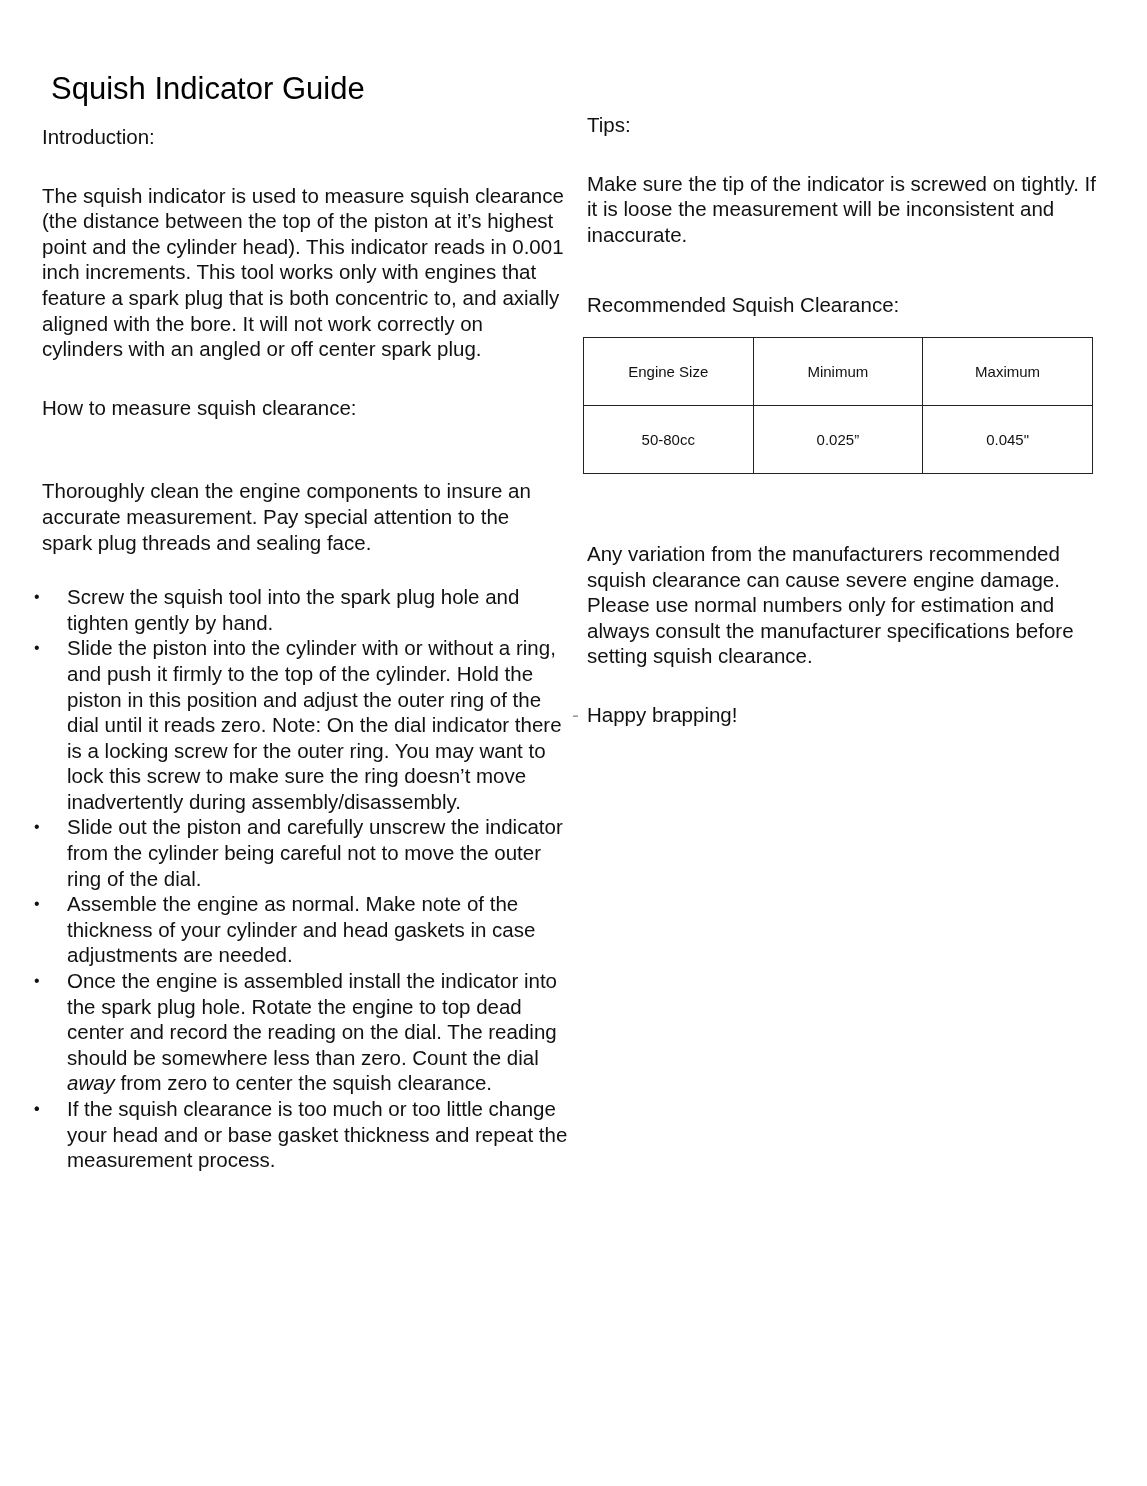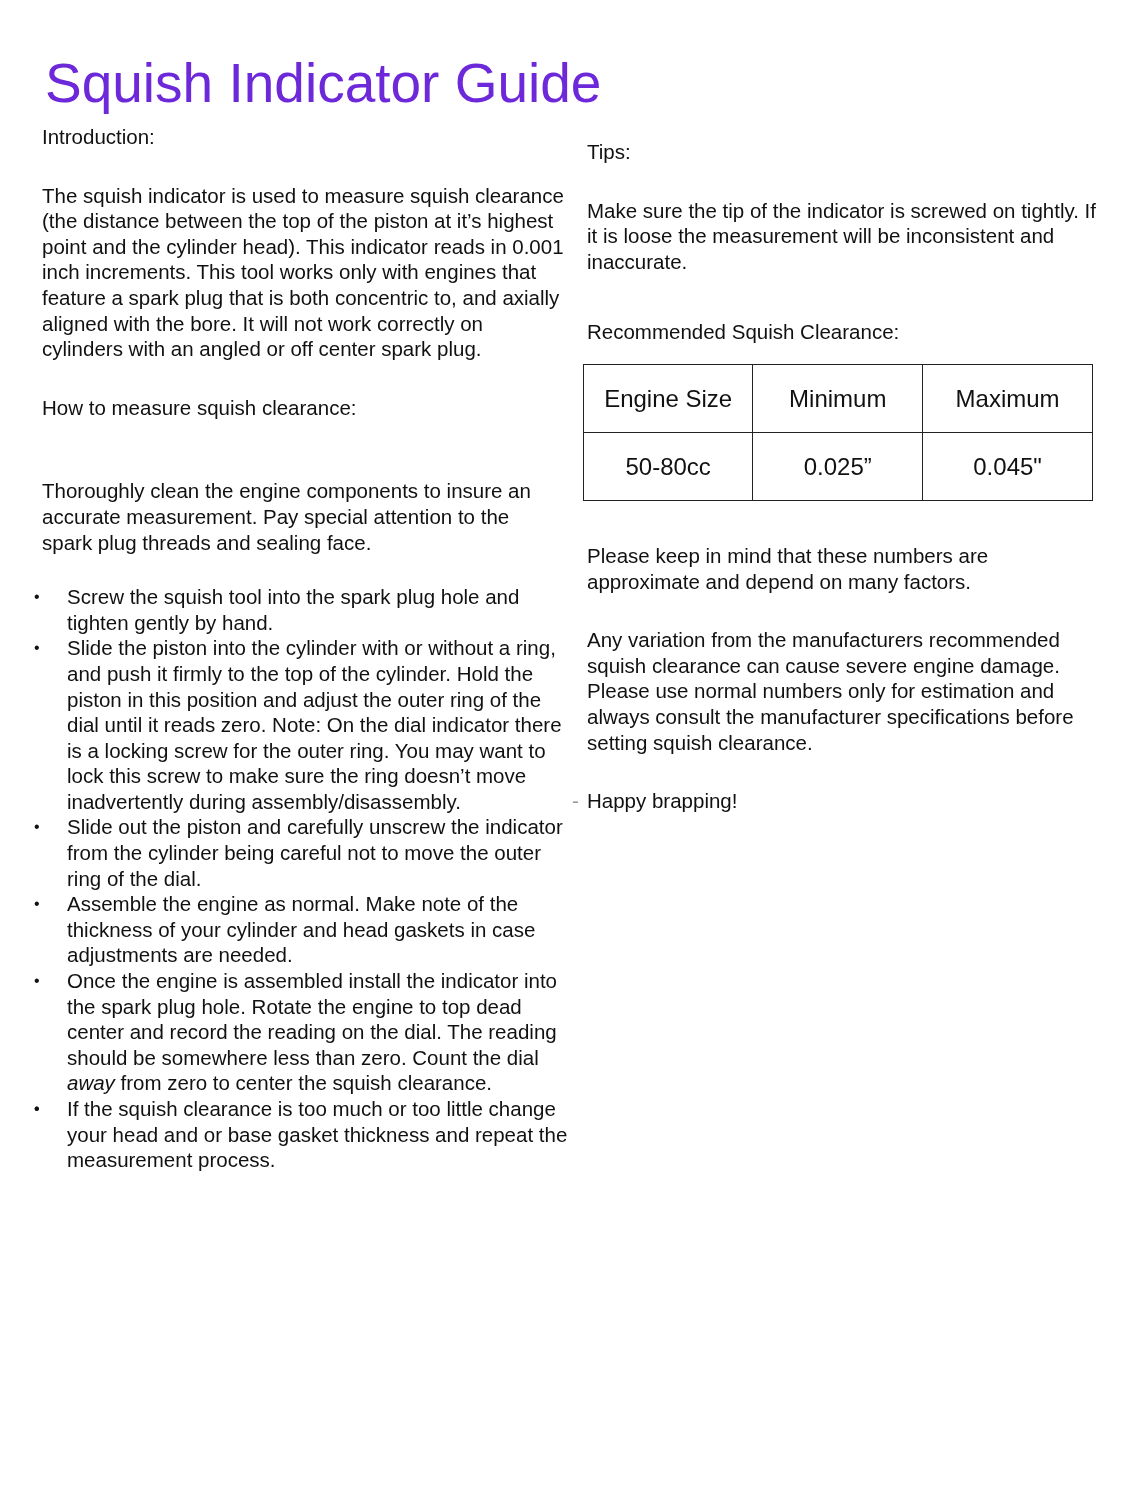--- a/index.html
+++ b/index.html
@@ -8,8 +8,8 @@
     font-family: "Liberation Sans", sans-serif; color: #111111;
   }
   .title {
-    position: absolute; left: 37px; top: 52px; margin: 8px;
-    font-size: 55px; font-weight: normal; line-height: 46px; color: #6d28d9;
+    position: absolute; left: 37px; top: 52px; margin: 14px;
+    font-size: 31px; font-weight: normal; line-height: 46px; color: #000000;
   }
   .col { position: absolute; font-size: 20.5px; line-height: 25.6px; }
   .col-left { left: 38px; top: 120px; width: 530px; }

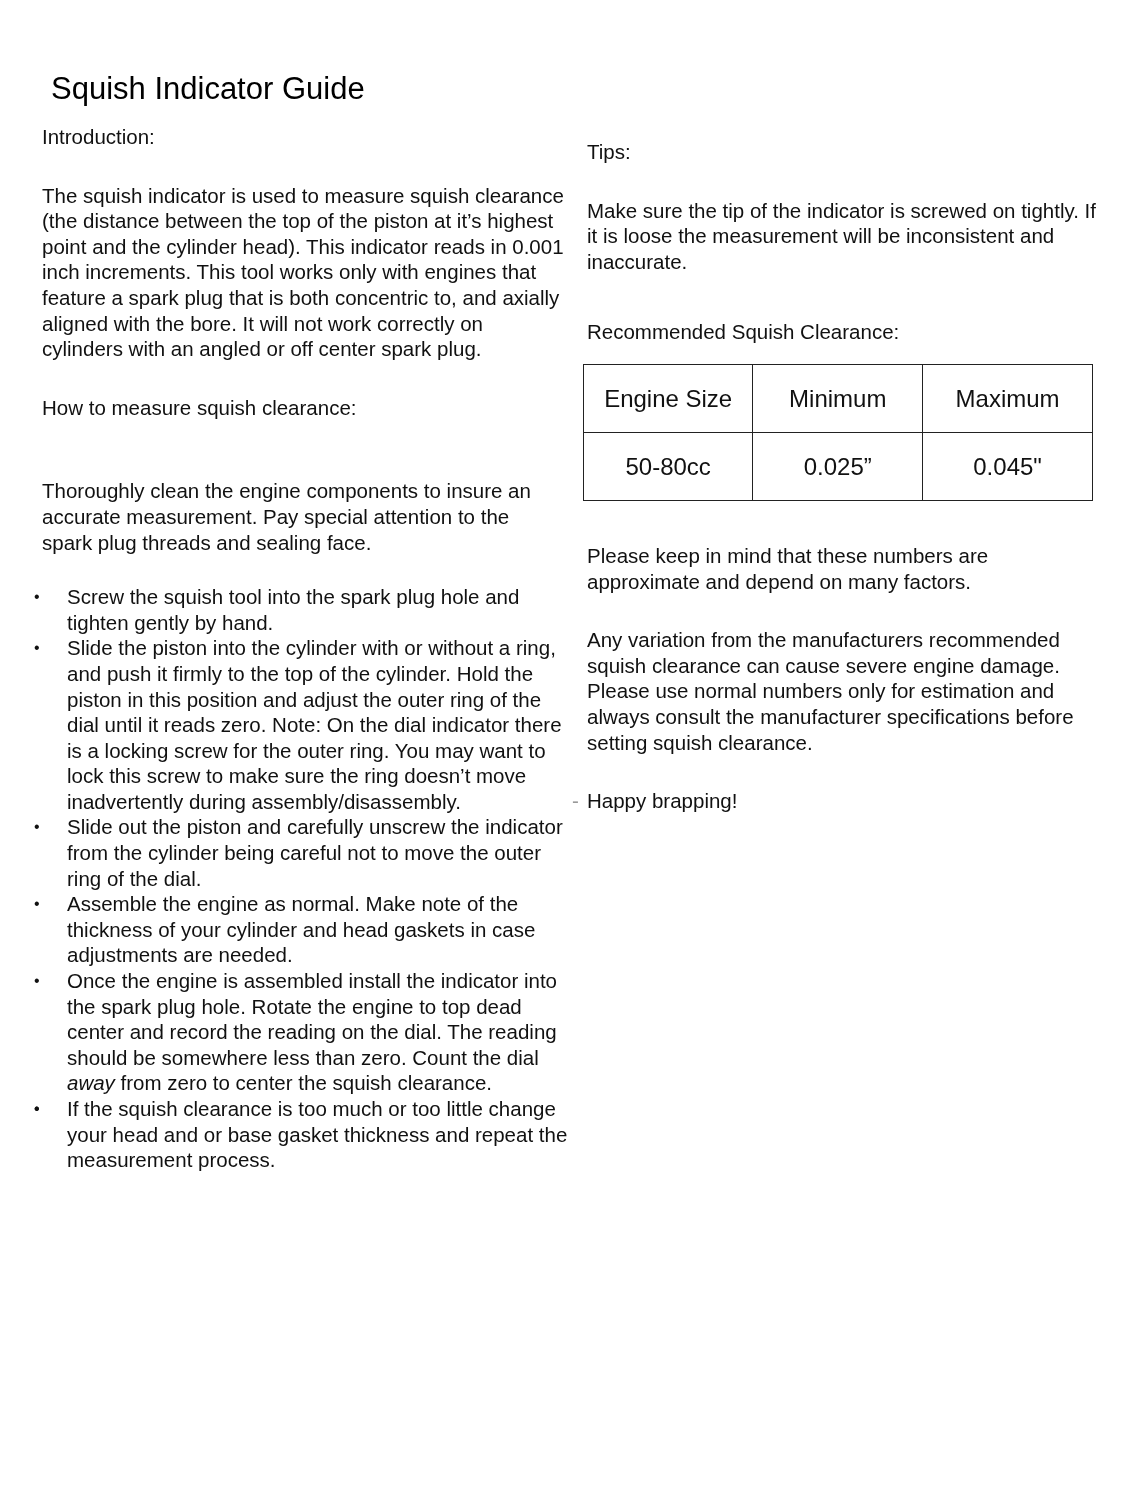--- a/index.html
+++ b/index.html
@@ -13,7 +13,7 @@
   }
   .col { position: absolute; font-size: 20.5px; line-height: 25.6px; }
   .col-left { left: 38px; top: 120px; width: 530px; }
-  .col-right { left: 583px; top: 135px; width: 520px; }
+  .col-right { left: 583px; top: 108px; width: 520px; }
   .p { margin: 4px; }
   .gap-l { height: 25px; }
   ul.steps { list-style: none; margin: 0; padding: 0; }

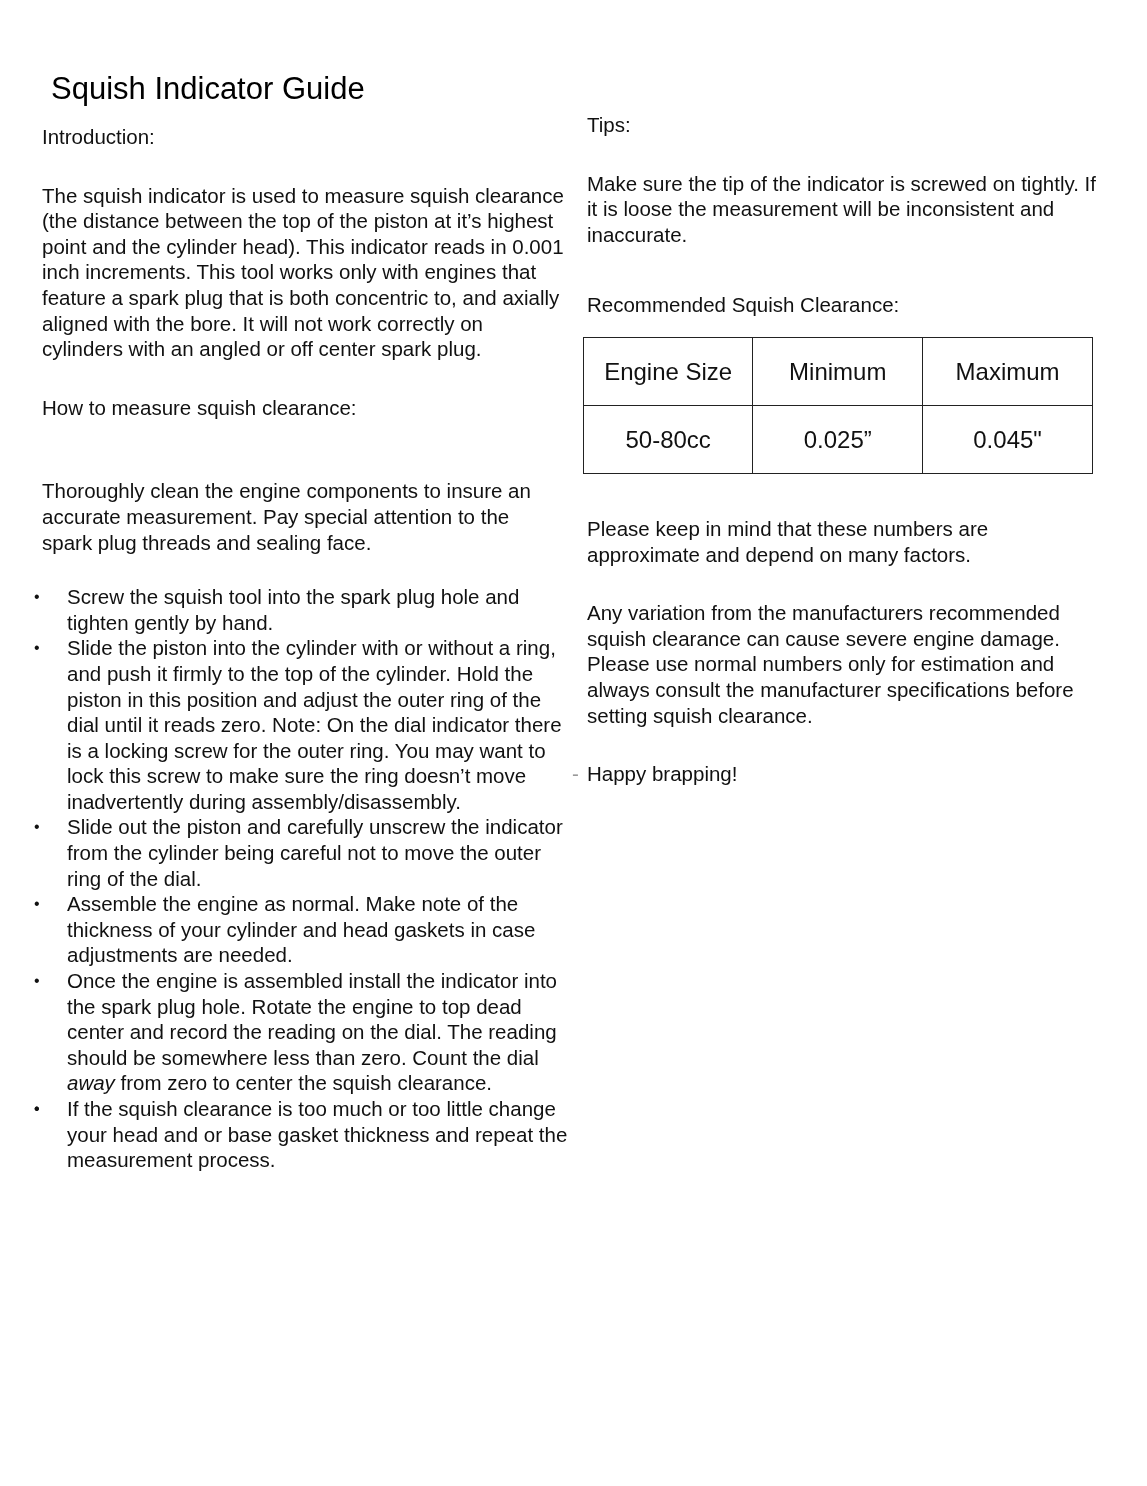--- a/index.html
+++ b/index.html
@@ -22,7 +22,7 @@
   em { }
   table.clear {
     border-collapse: collapse; width: 510px; margin-top: 19px;
-    font-size: 24px;
+    font-size: 15px;
   }
   table.clear th, table.clear td {
     border: 1.5px solid #222; text-align: center; font-weight: normal;

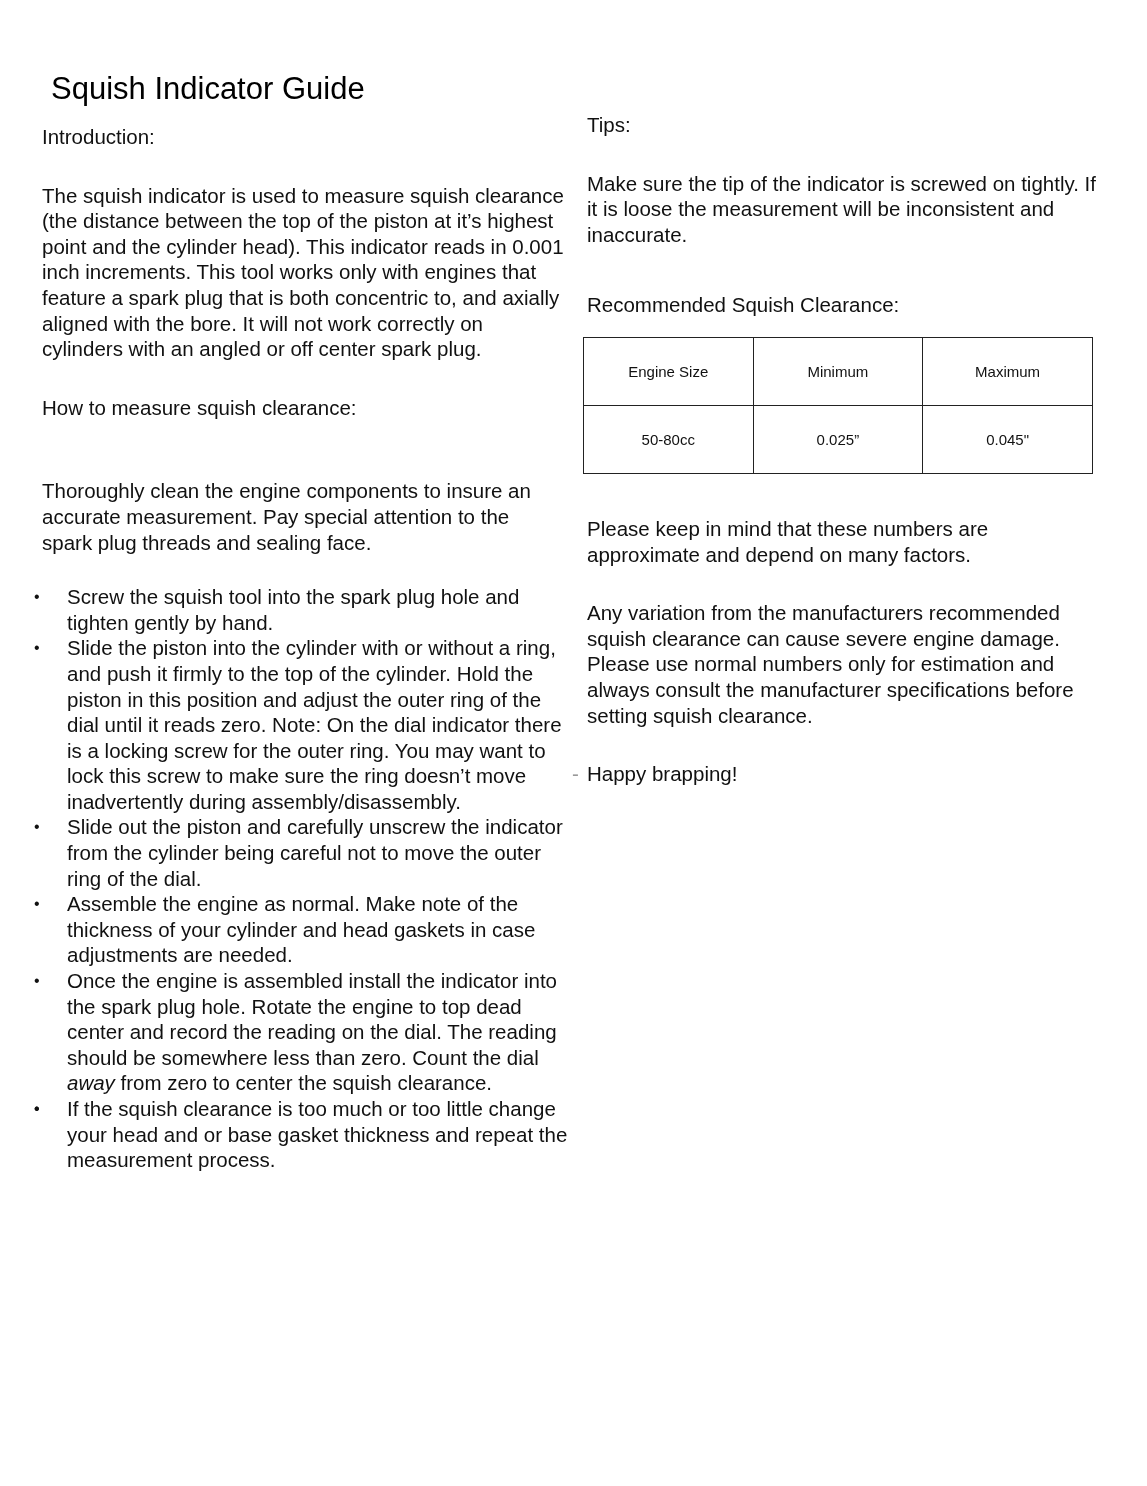--- a/index.html
+++ b/index.html
@@ -80,7 +80,6 @@
     </tbody>
   </table>
   <div style="height:38px"></div>
-  <p class="p">Please keep in mind that these numbers are approximate and depend on many factors.</p>
   <div class="gap-l"></div>
   <p class="p">Any variation from the manufacturers recommended squish clearance can cause severe engine damage. Please use normal numbers only for estimation and always consult the manufacturer specifications before setting squish clearance.</p>
   <div class="gap-l"></div>

